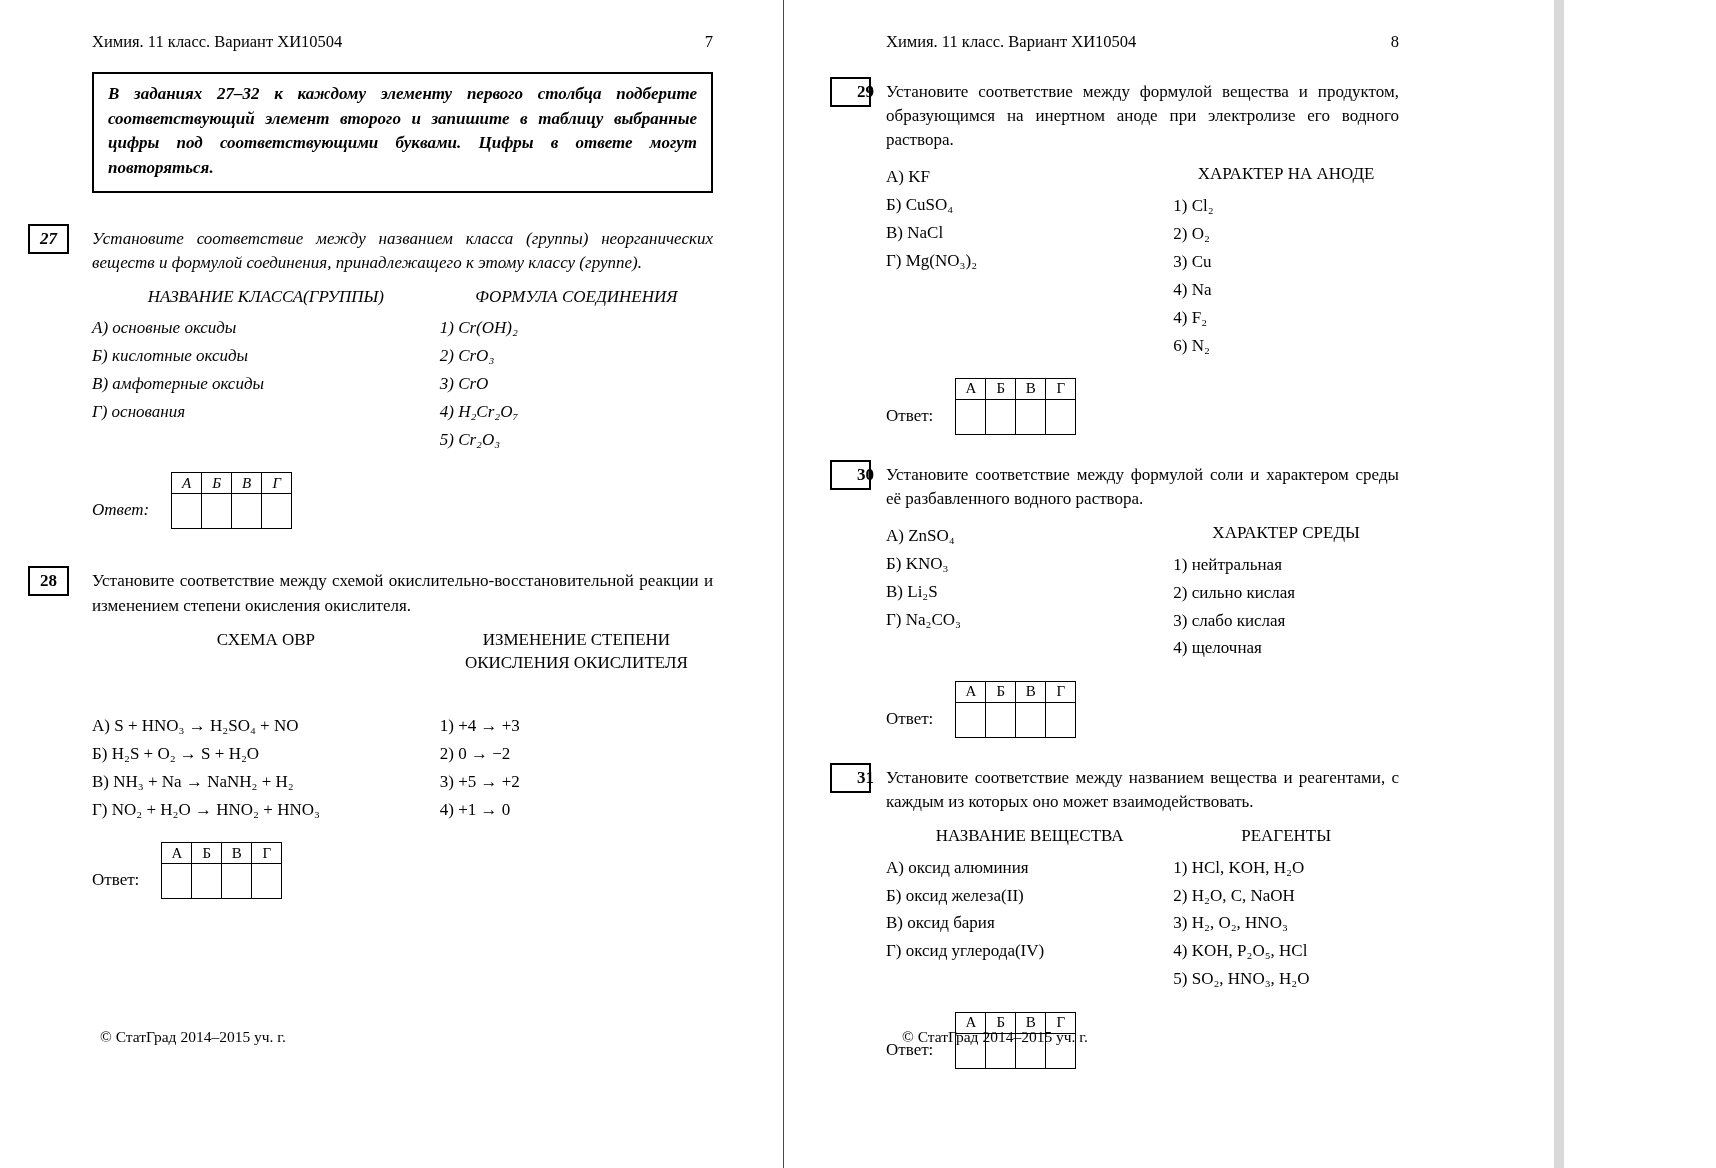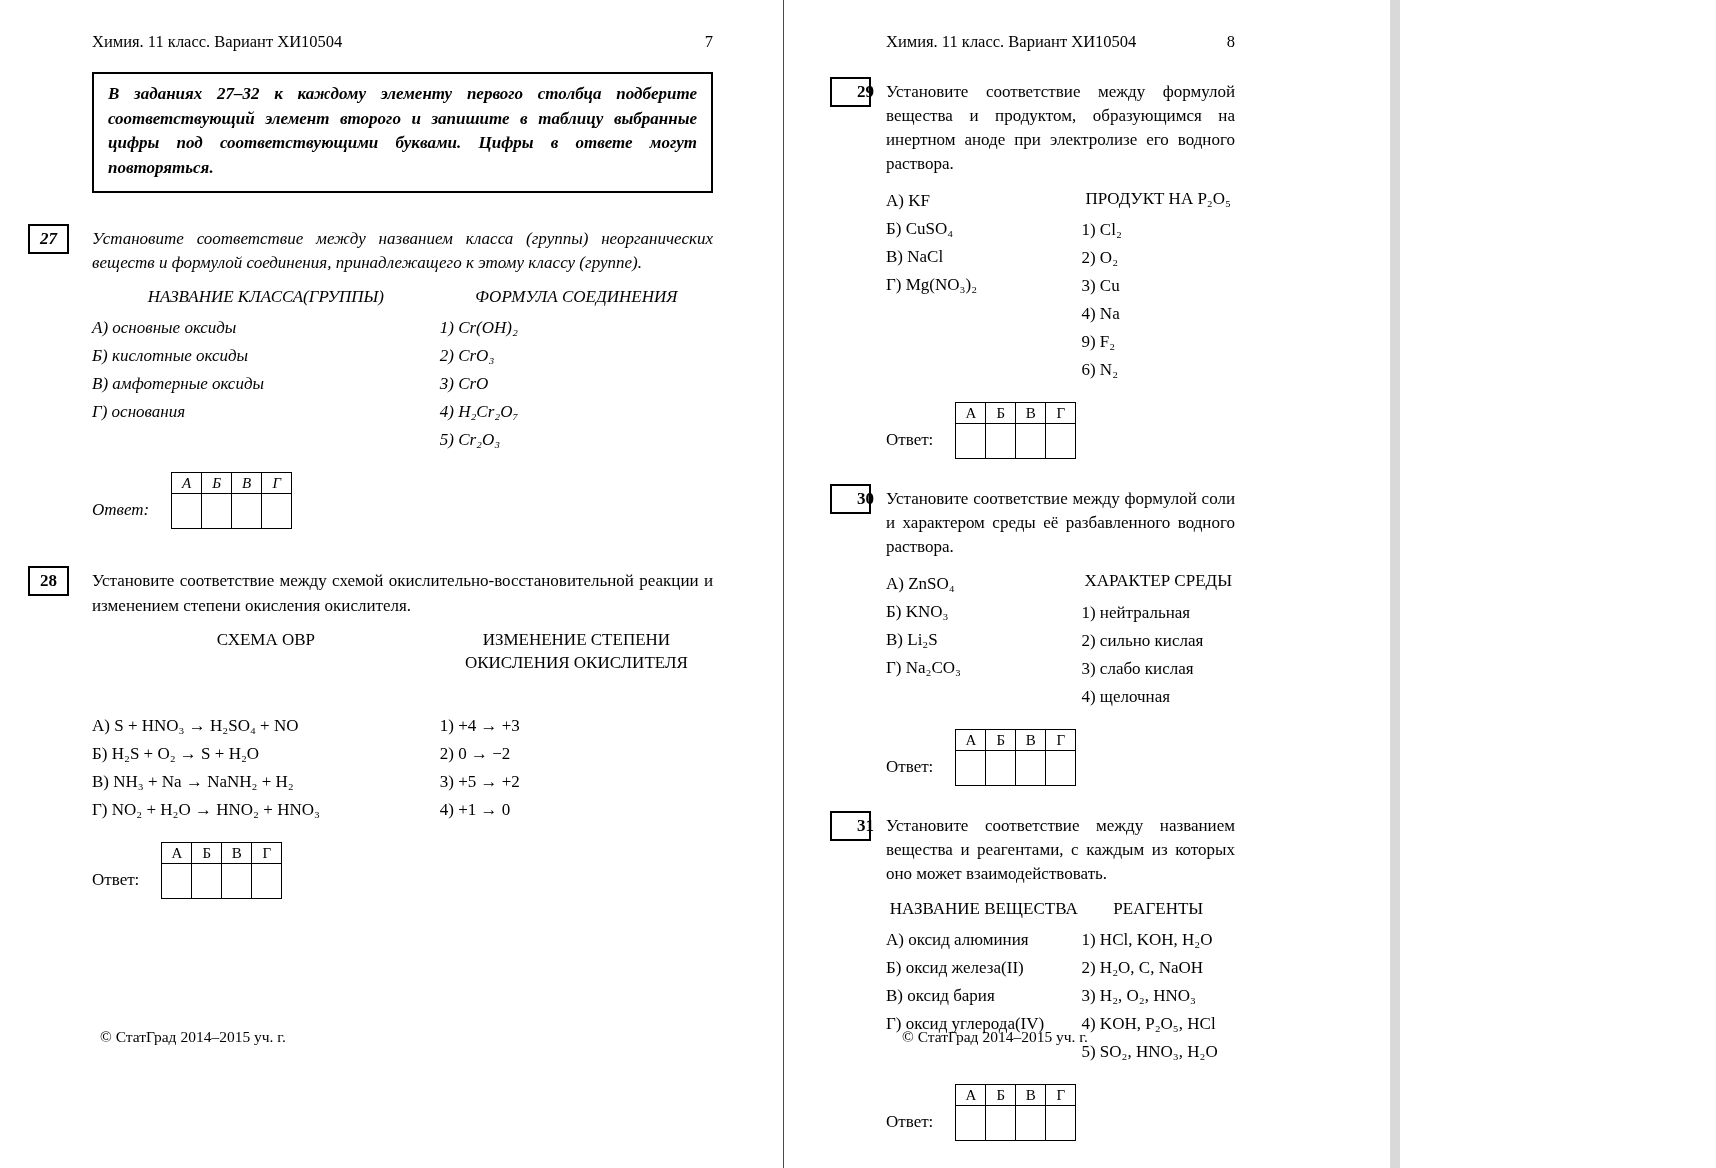--- a/index.html
+++ b/index.html
@@ -11,7 +11,7 @@
     font-size:17px;
     overflow:hidden;
   }
-  .spread { display:flex; width:1400px; height:1168px; position:relative; }
+  .spread { display:flex; width:1564px; height:1168px; position:relative; }
   .page { position:relative; height:1168px; background:#fff; }
   .page-left  { width:784px; border-right:1px solid #4a4a4a; }
   .page-right { flex:1; }

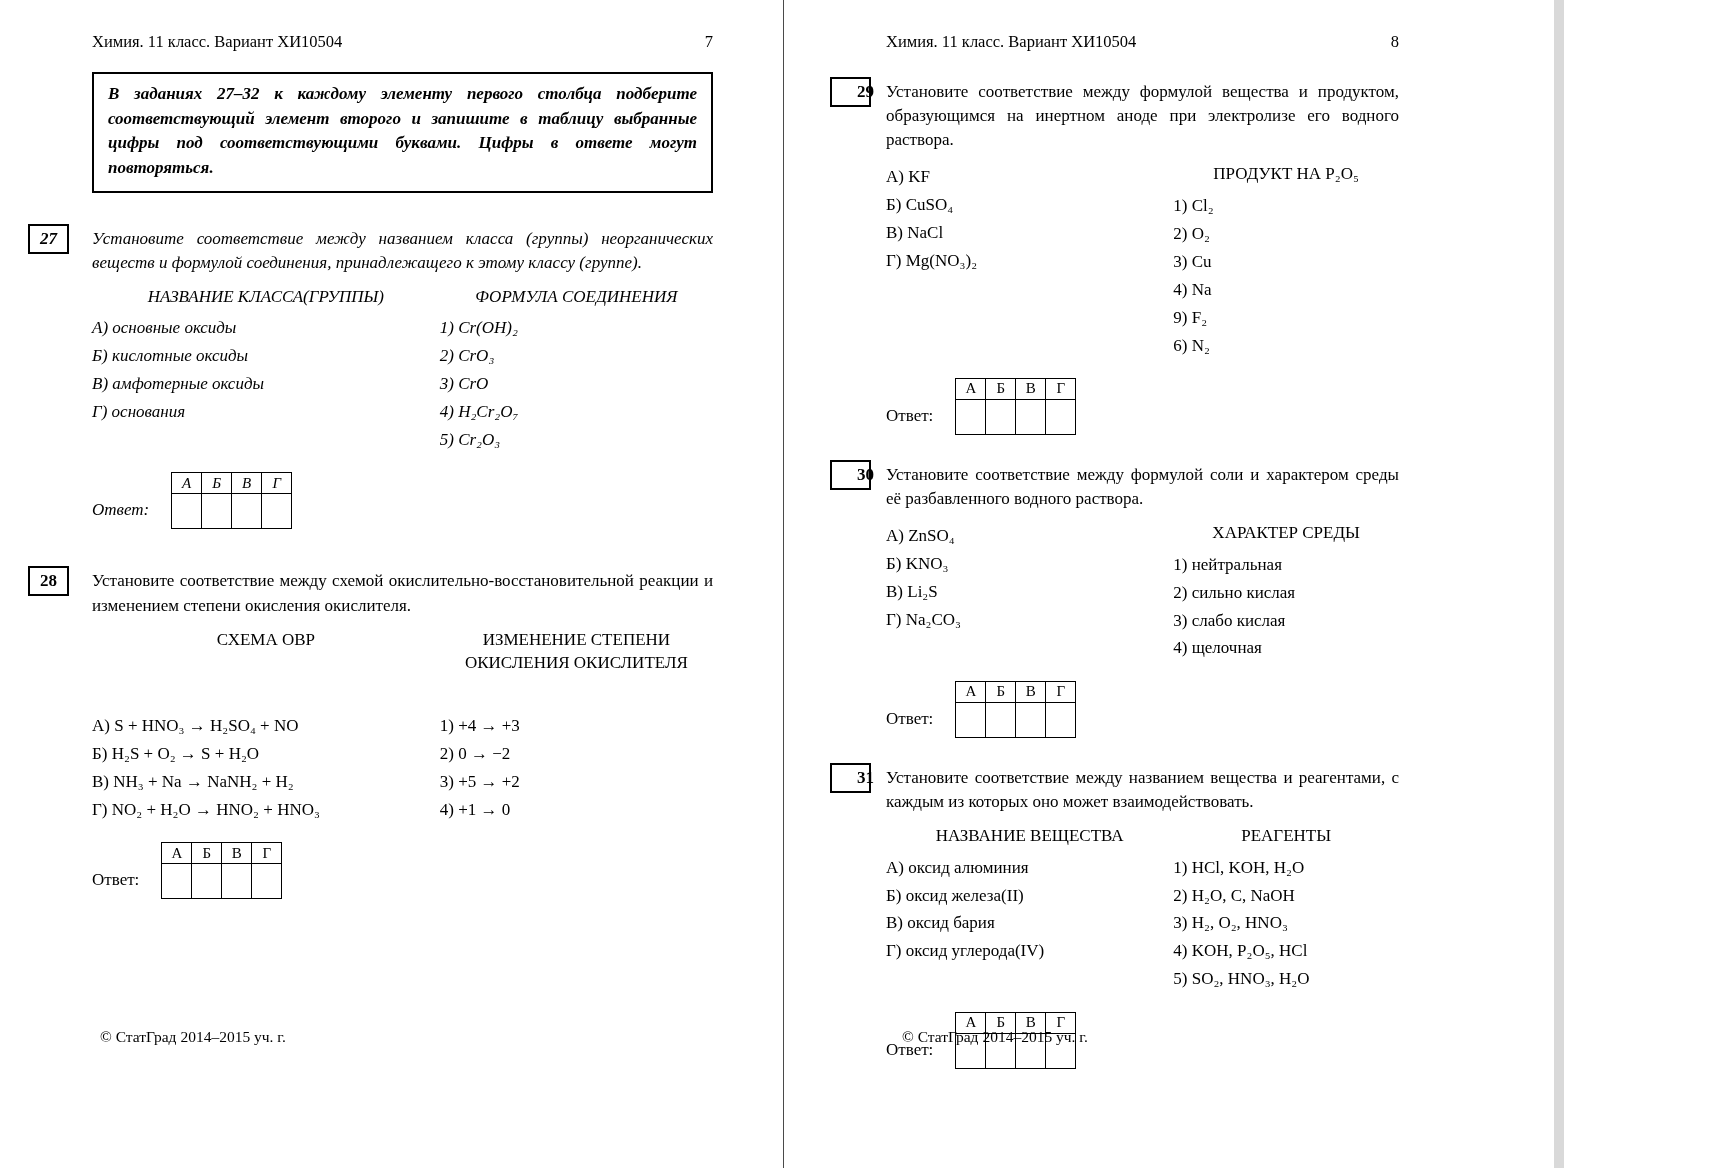--- a/index.html
+++ b/index.html
@@ -185,7 +185,7 @@
             <div class="item">Г) Mg(NO₃)₂</div>
           </div>
           <div class="col-b">
-            <div class="col-header">ПРОДУКТ НА P₂O₅</div>
+            <div class="col-header">ХАРАКТЕР НА АНОДЕ</div>
             <div class="item">1) Cl₂</div>
             <div class="item">2) O₂</div>
             <div class="item">3) Cu</div>

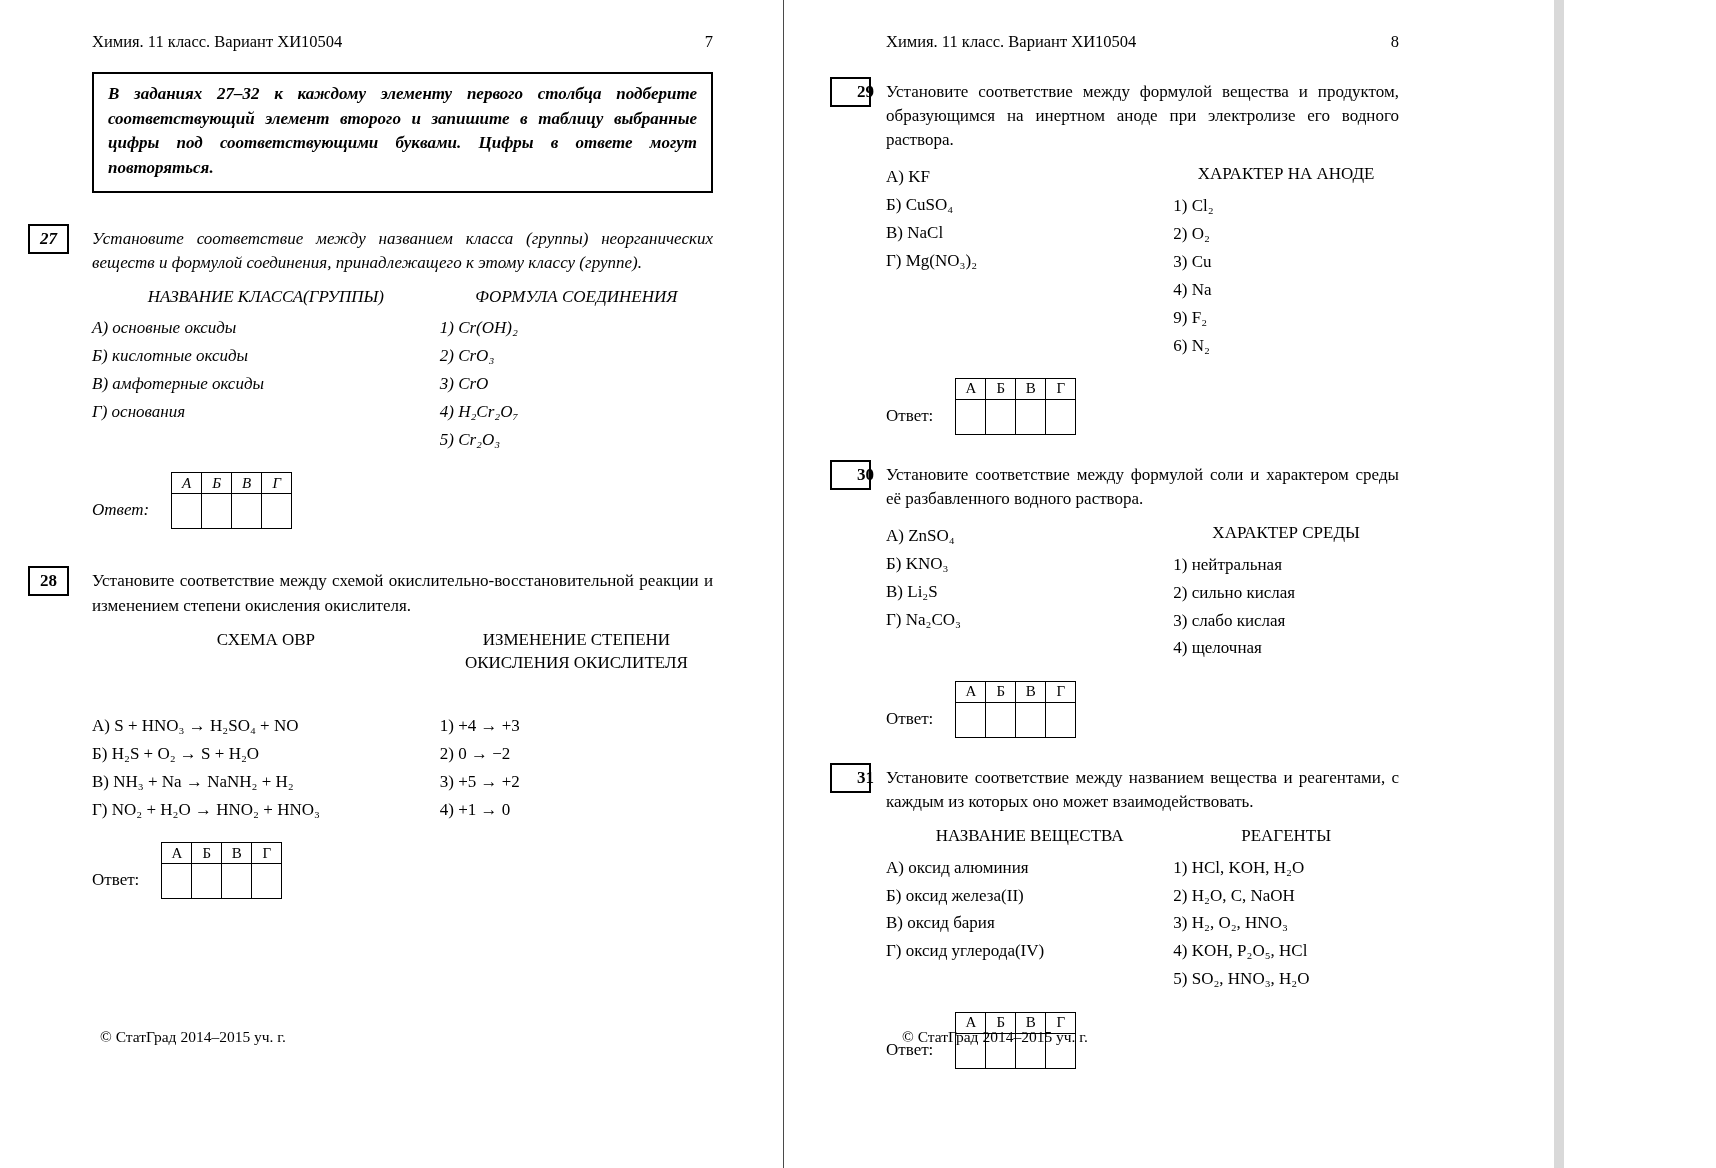--- a/index.html
+++ b/index.html
@@ -190,7 +190,7 @@
             <div class="item">2) O₂</div>
             <div class="item">3) Cu</div>
             <div class="item">4) Na</div>
-            <div class="item">9) F₂</div>
+            <div class="item">4) F₂</div>
             <div class="item">6) N₂</div>
           </div>
         </div>

